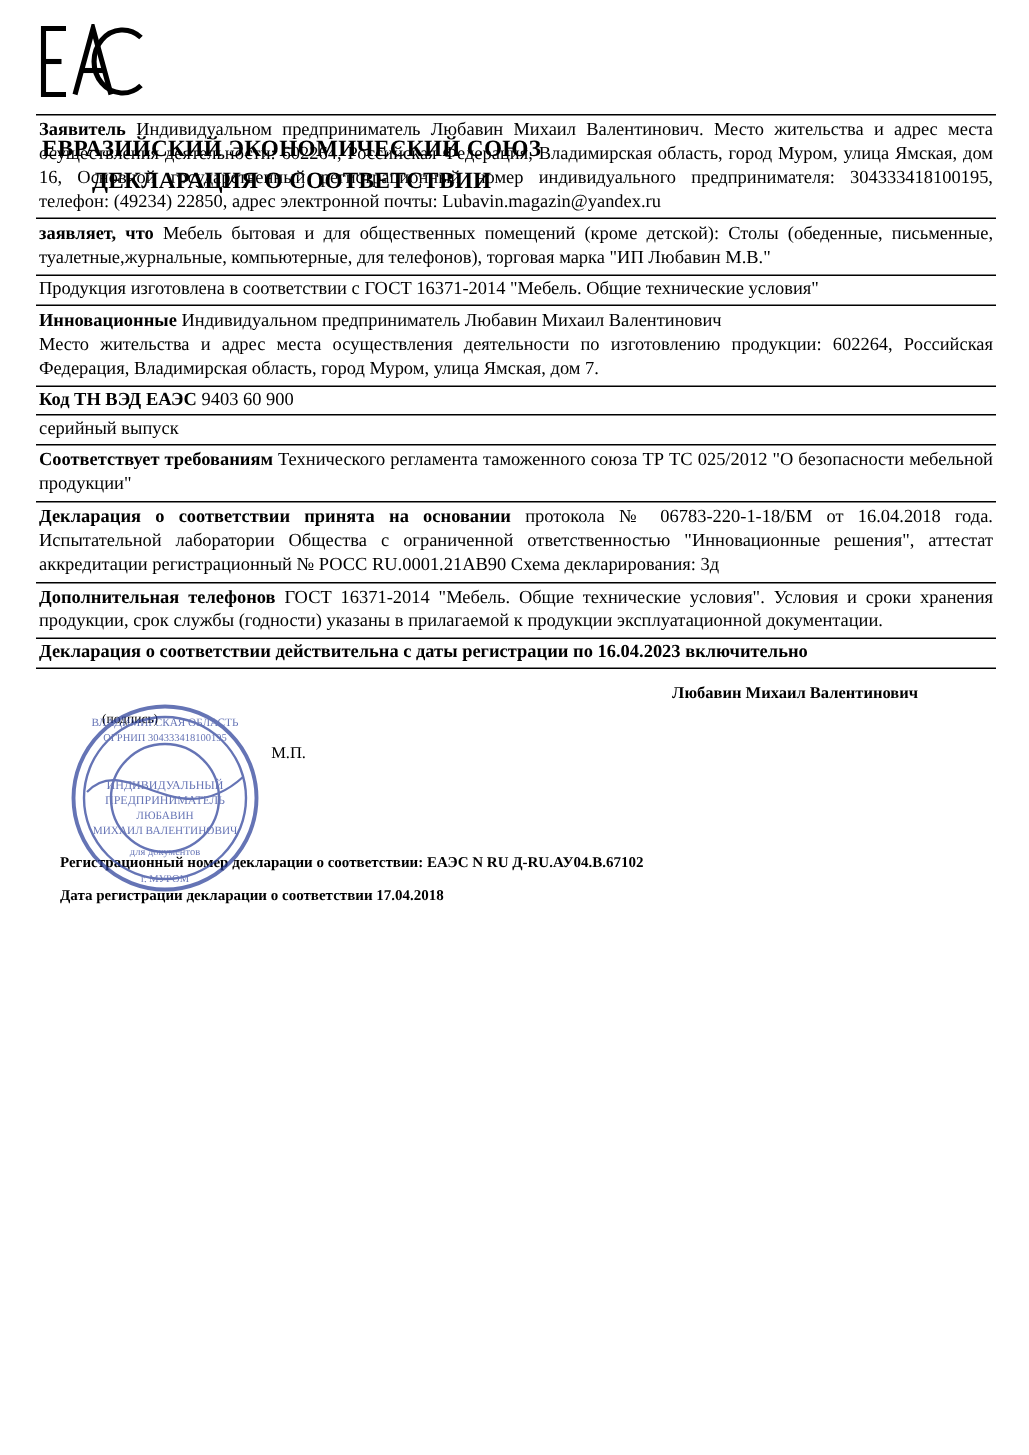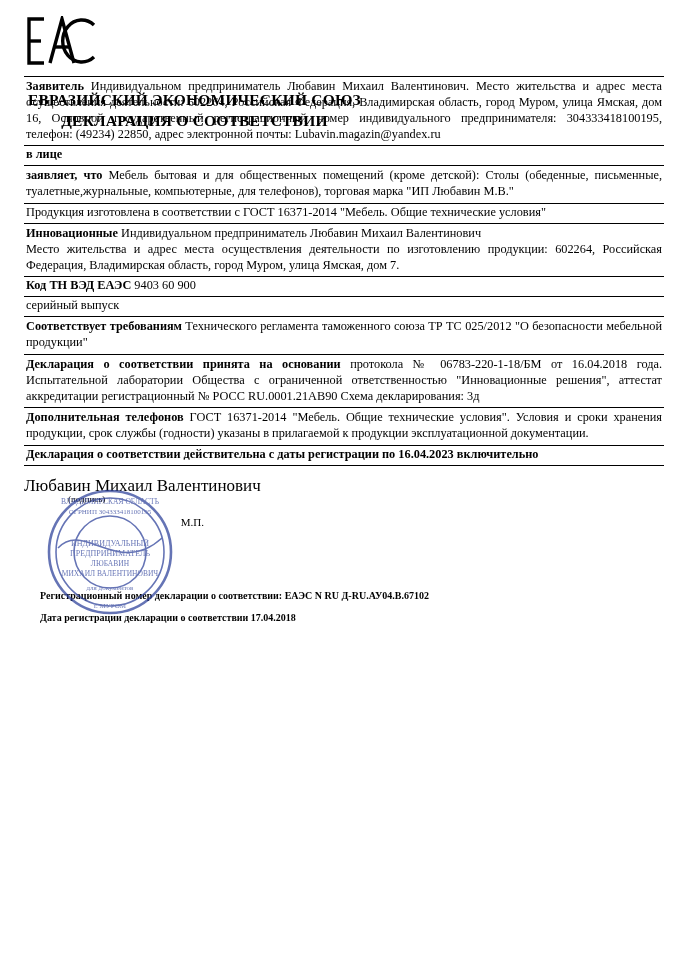--- a/index.html
+++ b/index.html
@@ -156,10 +156,6 @@
       <span>Индивидуальном предприниматель Любавин Михаил Валентинович. Место жительства и адрес места осуществления деятельности: 602264, Российская Федерация, Владимирская область, город Муром, улица Ямская, дом 16, Основной государственный регистрационный номер индивидуального предпринимателя: 304333418100195, телефон: (49234) 22850, адрес электронной почты: Lubavin.magazin@yandex.ru</span>
     </div>
 
-    <div class="row small-row">
-      <span class="lbl">в лице</span>
-      <span></span>
-    </div>
 
     <div class="row">
       <span class="lbl">заявляет, что</span>

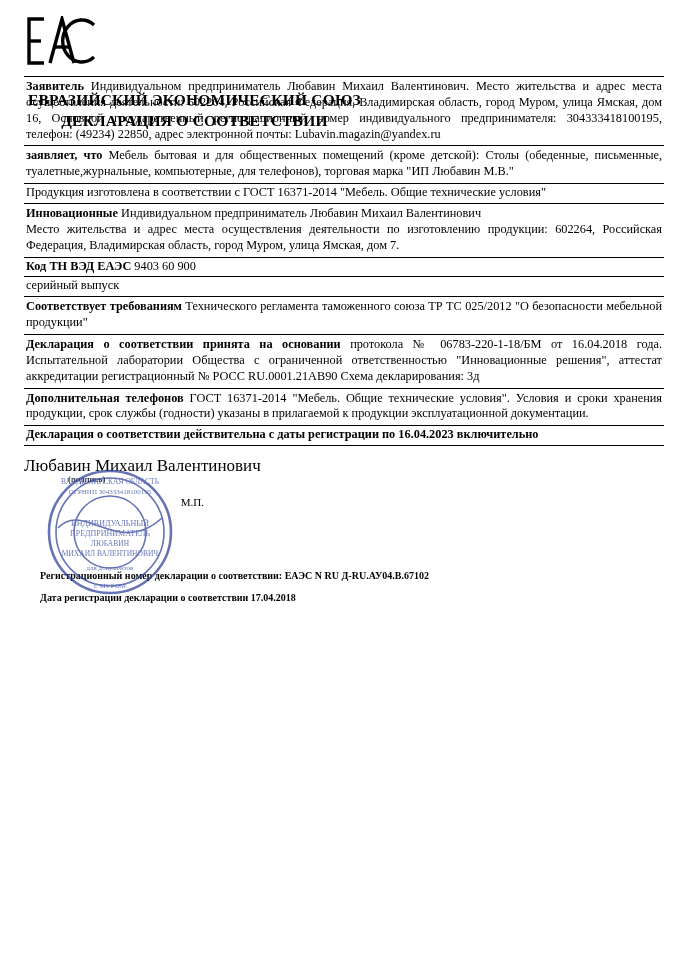--- a/index.html
+++ b/index.html
@@ -76,9 +76,9 @@
     height: 96px;
   }
   .sign-name {
-    text-align: left;
-    font-weight: normal;
-    font-size: 17px;
+    text-align: right;
+    font-weight: bold;
+    font-size: 11px;
     padding-right: 52px;
   }
   .sign-caption {

